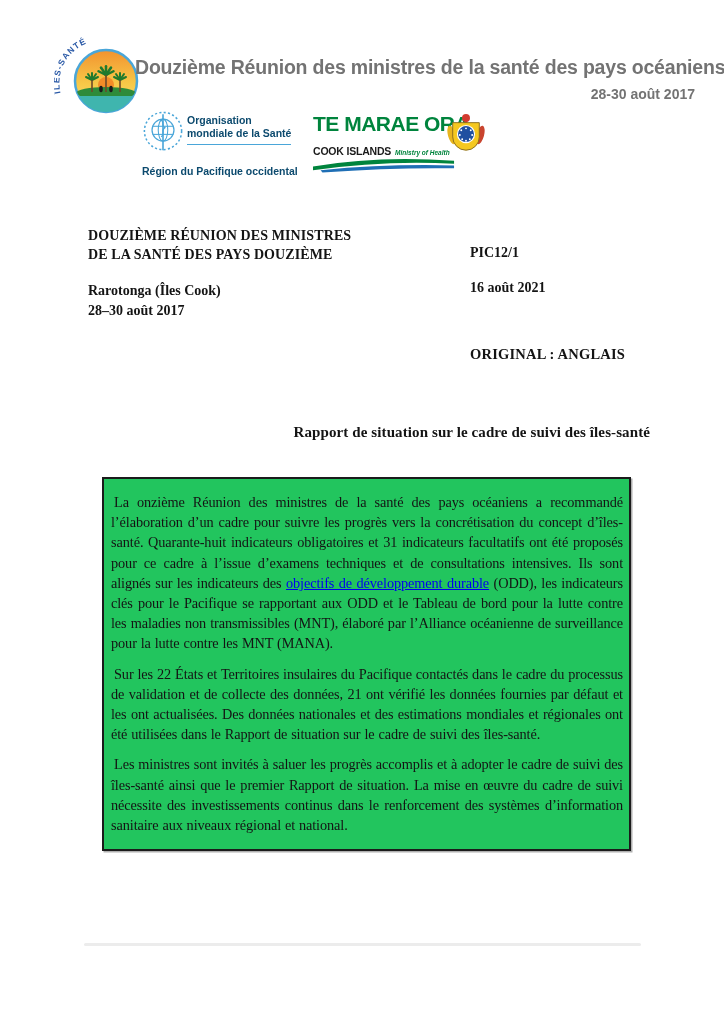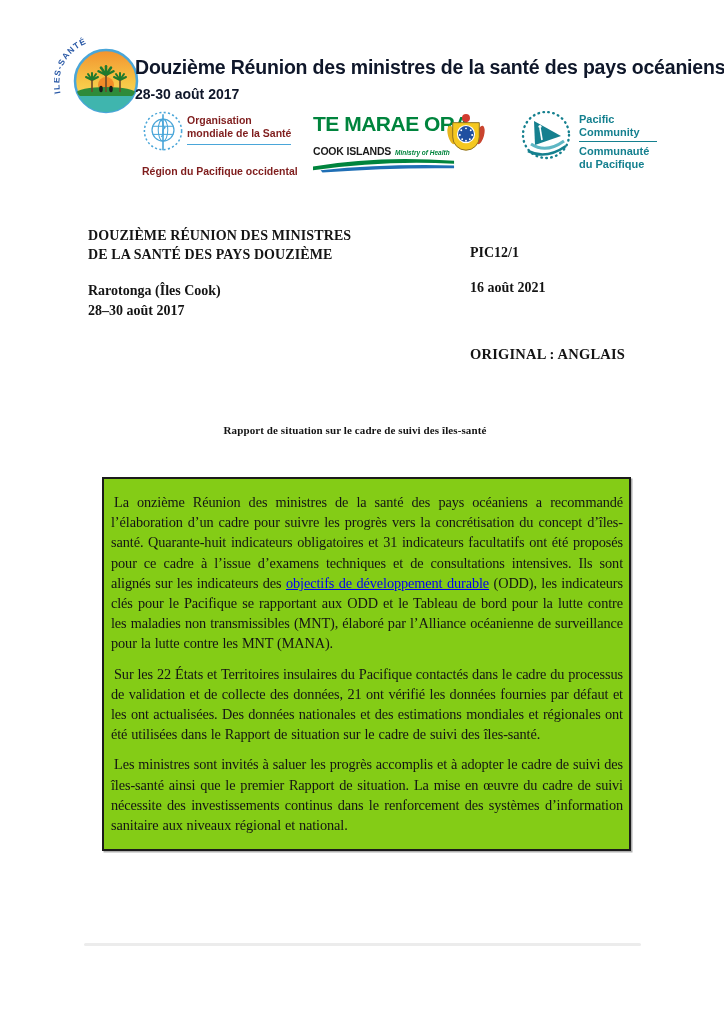--- a/index.html
+++ b/index.html
@@ -16,7 +16,7 @@
   .iles-logo { position: absolute; left: 54px; top: 35px; width: 92px; height: 84px; }
   .banner-text {
     position: absolute; left: 135px; top: 56px; width: 560px;
-    text-align: left; font-family: "Liberation Sans", sans-serif; color: #0f172a;
+    text-align: right; font-family: "Liberation Sans", sans-serif; color: #737373;
   }
   .banner-title { font-size: 19.5px; font-weight: bold; white-space: nowrap; letter-spacing: -0.2px; }
   .banner-dates { font-size: 14px; font-weight: bold; margin-top: 7px; }

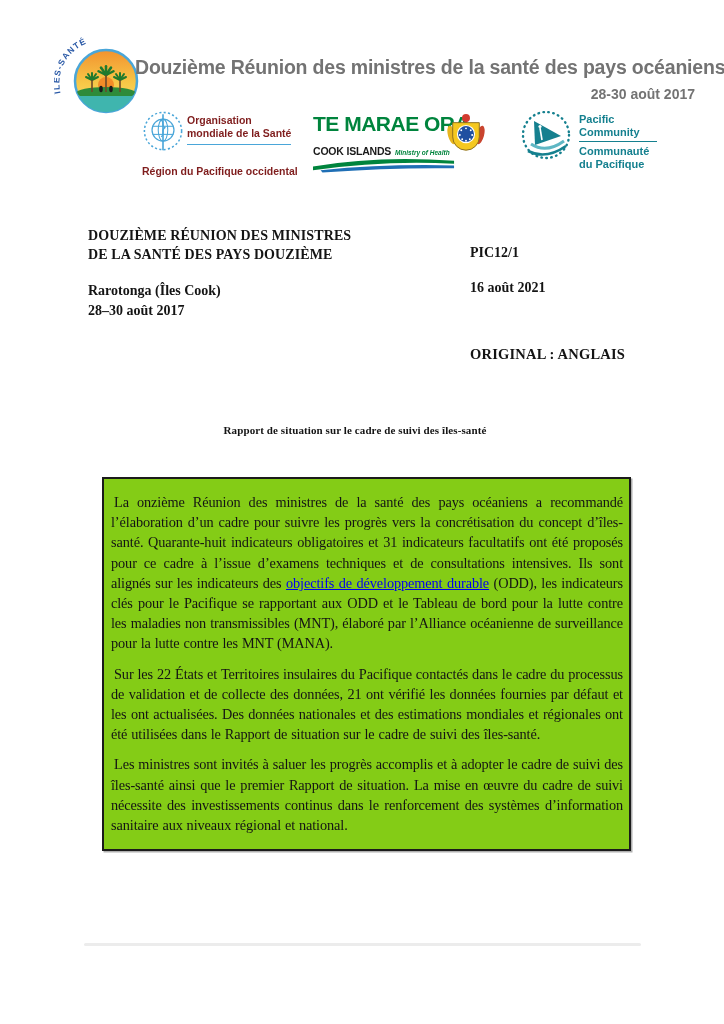--- a/index.html
+++ b/index.html
@@ -22,7 +22,7 @@
   .banner-dates { font-size: 14px; font-weight: bold; margin-top: 7px; }
 
   
-  .who-logo { position: absolute; left: 142px; top: 111px; width: 162px; font-family: "Liberation Sans", sans-serif; color: #7f1d1d; }
+  .who-logo { position: absolute; left: 142px; top: 111px; width: 162px; font-family: "Liberation Sans", sans-serif; color: #0c4a6e; }
   .who-top { display: flex; align-items: flex-start; }
   .who-emblem { width: 42px; height: 42px; flex: 0 0 auto; }
   .who-name { margin-left: 3px; margin-top: 3px; font-size: 10.5px; font-weight: bold; line-height: 12.5px; border-bottom: 1.5px solid #4AA6D9; padding-bottom: 5px; }

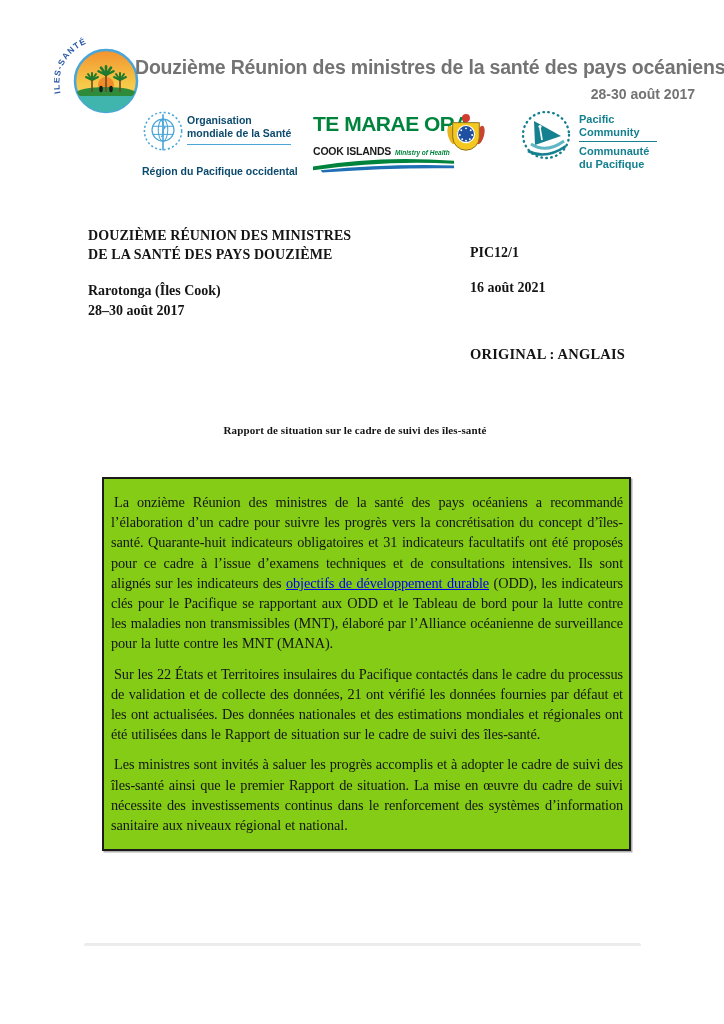--- a/index.html
+++ b/index.html
@@ -188,23 +188,6 @@
     </svg>
   </div>
 
-  <div class="spc-logo">
-    <svg class="spc-emblem" viewBox="0 0 54 54">
-      <circle cx="27" cy="26" r="23" fill="none" stroke="#15808F" stroke-width="2.4" stroke-dasharray="0.6 4.4" stroke-linecap="round"></circle>
-      <path d="M15,12 L42,27 L16,36 Z" fill="#15808F"></path>
-      <path d="M21,19 L23,31" stroke="#ffffff" stroke-width="1.6"></path>
-      <circle cx="21" cy="17.5" r="1.6" fill="#ffffff"></circle>
-      <path d="M12,35 Q27,45 45,32" fill="none" stroke="#5FB7C4" stroke-width="3"></path>
-      <path d="M9,42 Q27,51 47,37" fill="none" stroke="#15808F" stroke-width="2.6"></path>
-    </svg>
-    <div class="spc-text">
-      <div>Pacific</div>
-      <div>Community</div>
-      <hr class="spc-divider">
-      <div>Communauté</div>
-      <div>du Pacifique</div>
-    </div>
-  </div>
 
   <div class="meta-left">
     <div>DOUZIÈME RÉUNION DES MINISTRES</div>

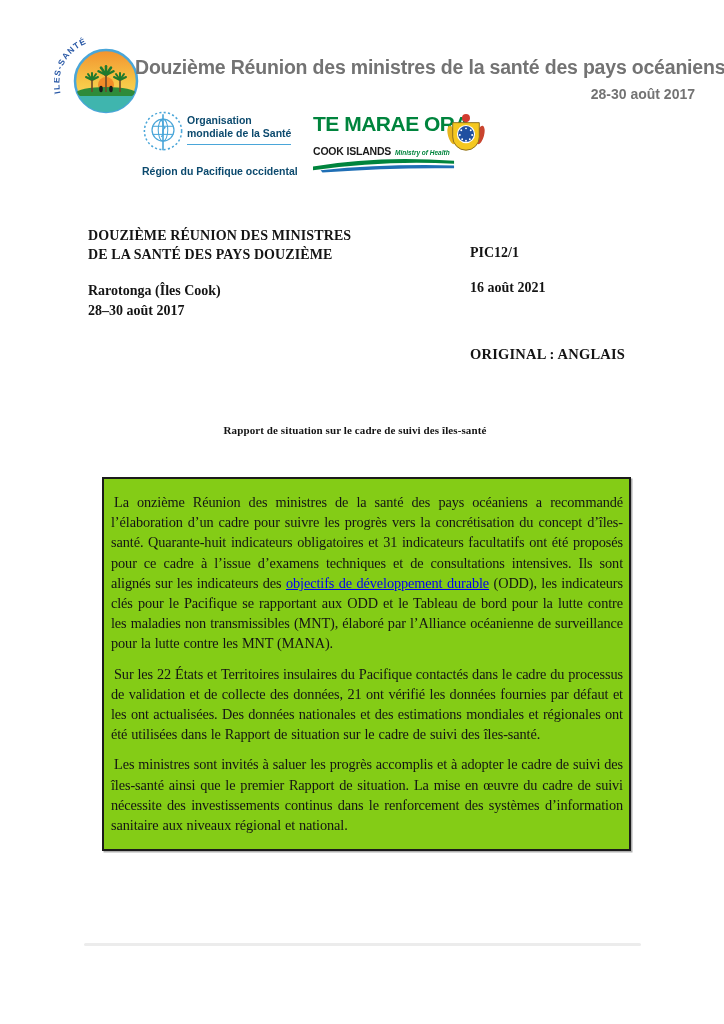--- a/index.html
+++ b/index.html
@@ -56,7 +56,7 @@
   
   .doc-title {
     position: absolute; left: 60px; top: 424px; width: 590px; margin: 0;
-    text-align: center; font-size: 11px; font-weight: bold; letter-spacing: 0.1px;
+    text-align: right; font-size: 15px; font-weight: bold; letter-spacing: 0.1px;
   }
   .summary-box {
     position: absolute; left: 102px; top: 477px; width: 529px; box-sizing: border-box;

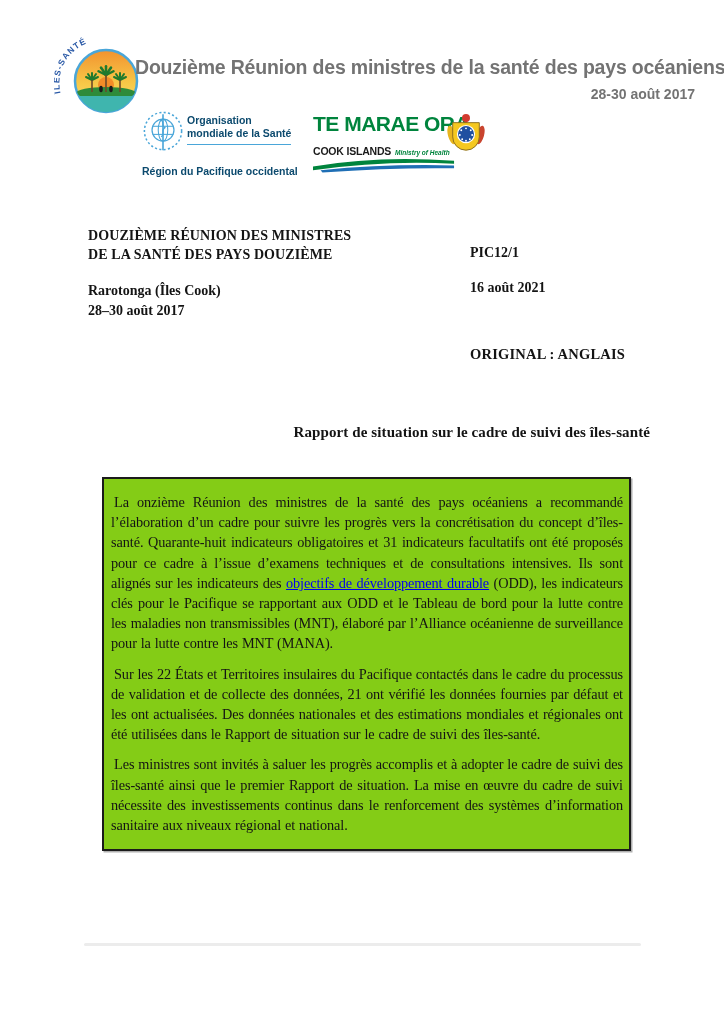--- a/index.html
+++ b/index.html
@@ -61,7 +61,7 @@
   .summary-box {
     position: absolute; left: 102px; top: 477px; width: 529px; box-sizing: border-box;
     border: 2px solid #1b1b1b; box-shadow: 1.5px 1.5px 0 rgba(110,110,110,0.55);
-    padding: 13px 6px 6px 7px; background: #84cc16;
+    padding: 13px 6px 6px 7px; background: #22c55e;
   }
   .summary-box p {
     margin: 0 0 10px 0; font-size: 14.3px; line-height: 20.2px;

